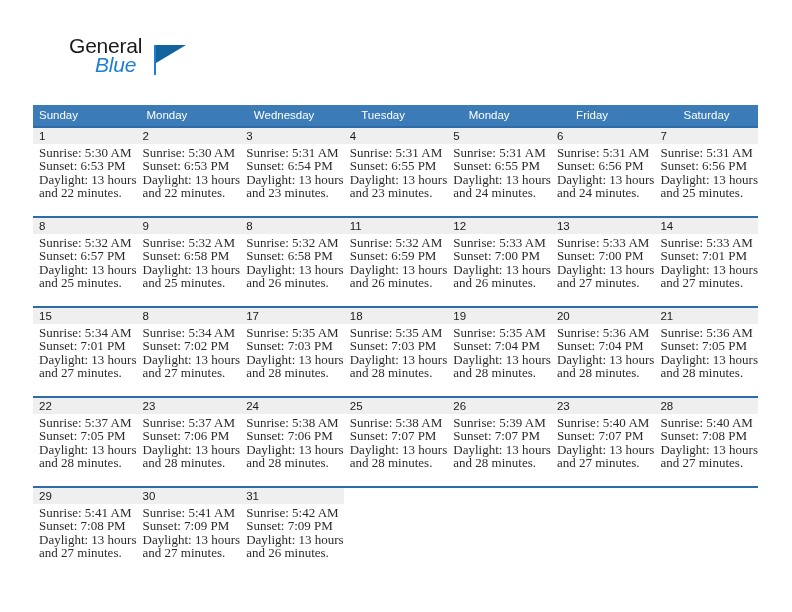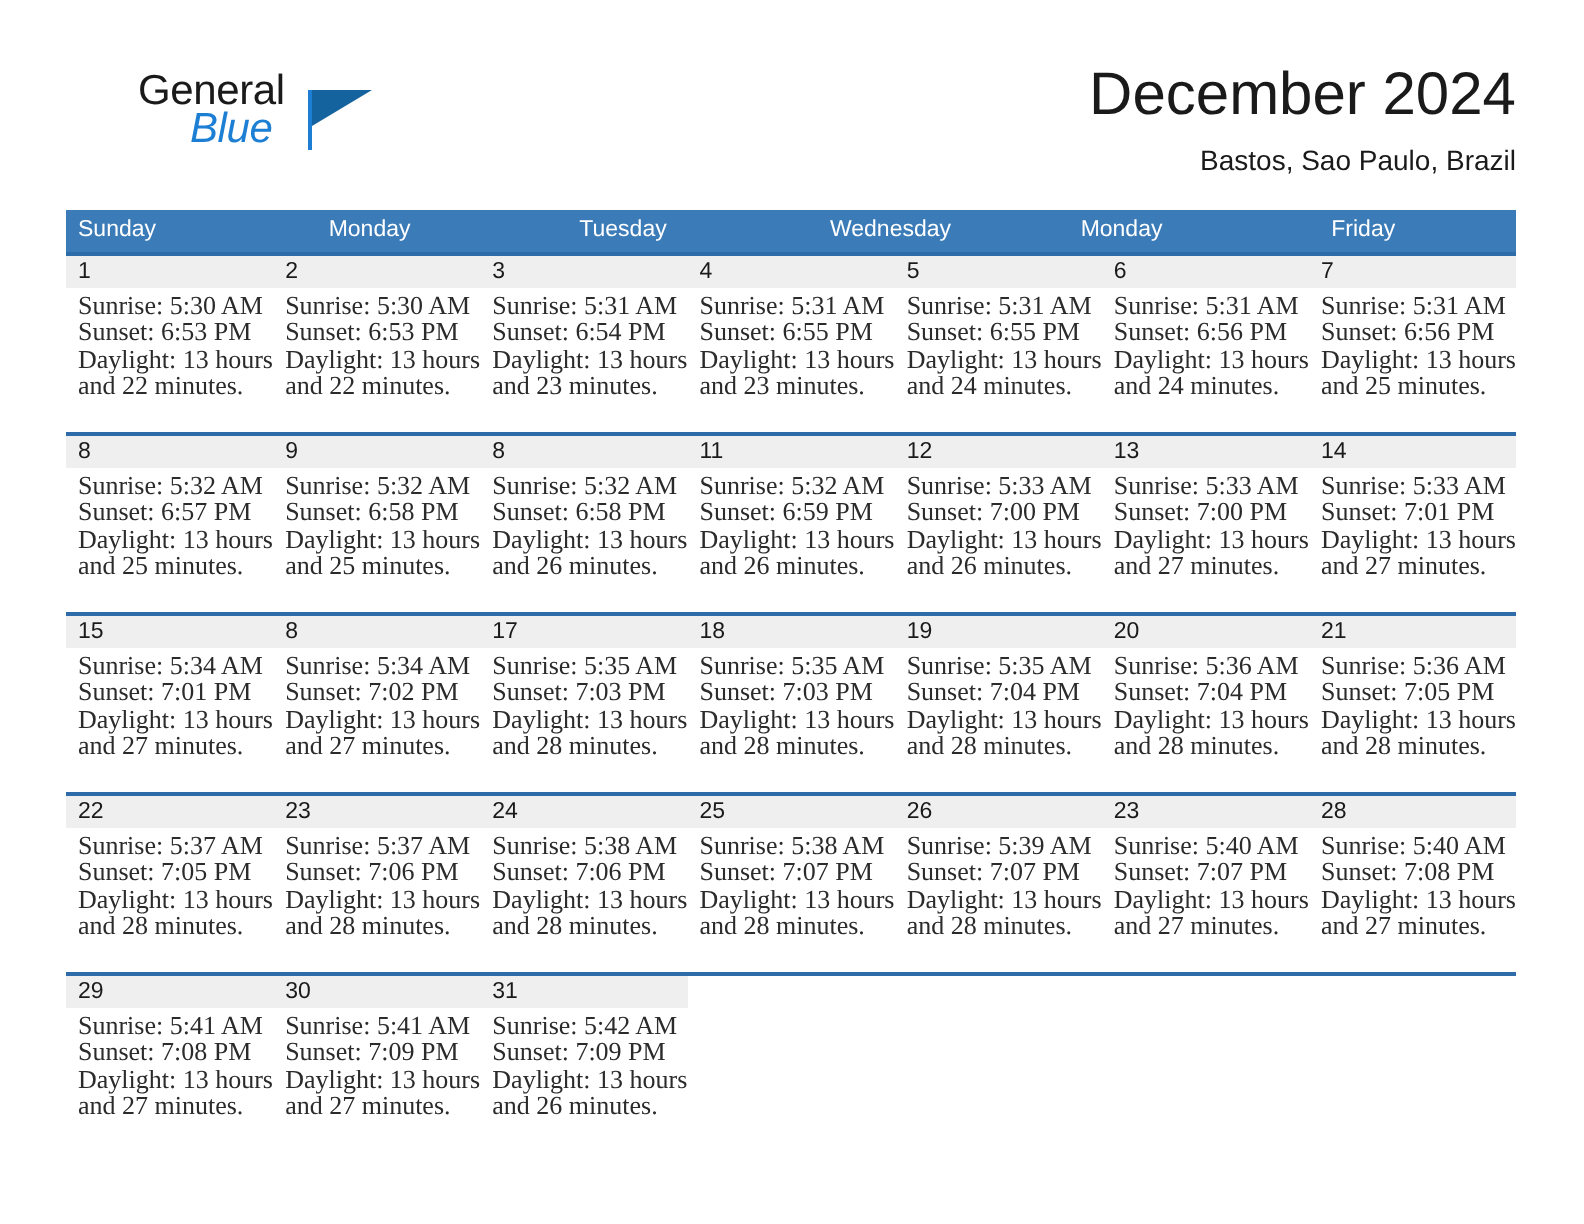--- a/index.html
+++ b/index.html
@@ -171,10 +171,6 @@
       <span class="logo-blue">Blue</span>
     </div>
 
-    <div class="title-block">
-      <div class="month-title">December 2024</div>
-      <div class="location">Bastos, Sao Paulo, Brazil</div>
-    </div>
 
   </div>
 

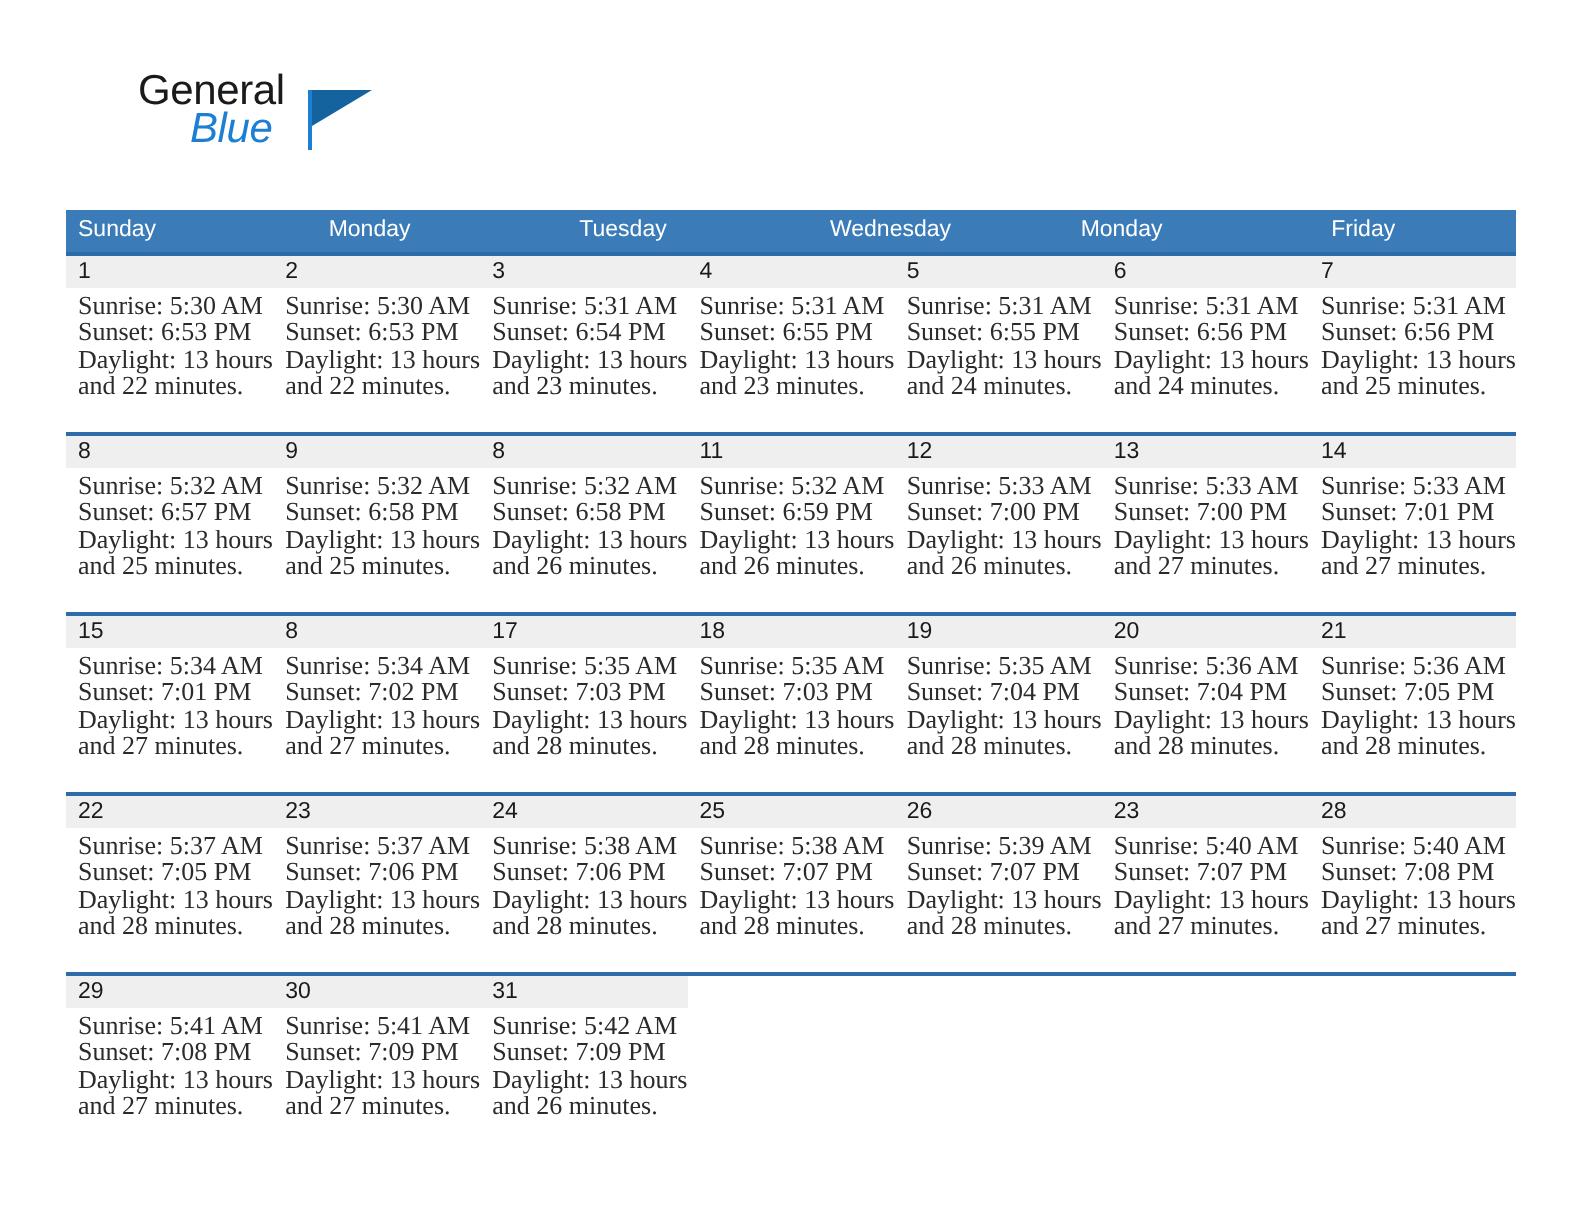--- a/index.html
+++ b/index.html
@@ -178,8 +178,8 @@
     <div class="weekday-row">
         <div class="weekday">Sunday</div>
         <div class="weekday">Monday</div>
+        <div class="weekday">Wednesday</div>
         <div class="weekday">Tuesday</div>
-        <div class="weekday">Wednesday</div>
         <div class="weekday">Monday</div>
         <div class="weekday">Friday</div>
       </div>

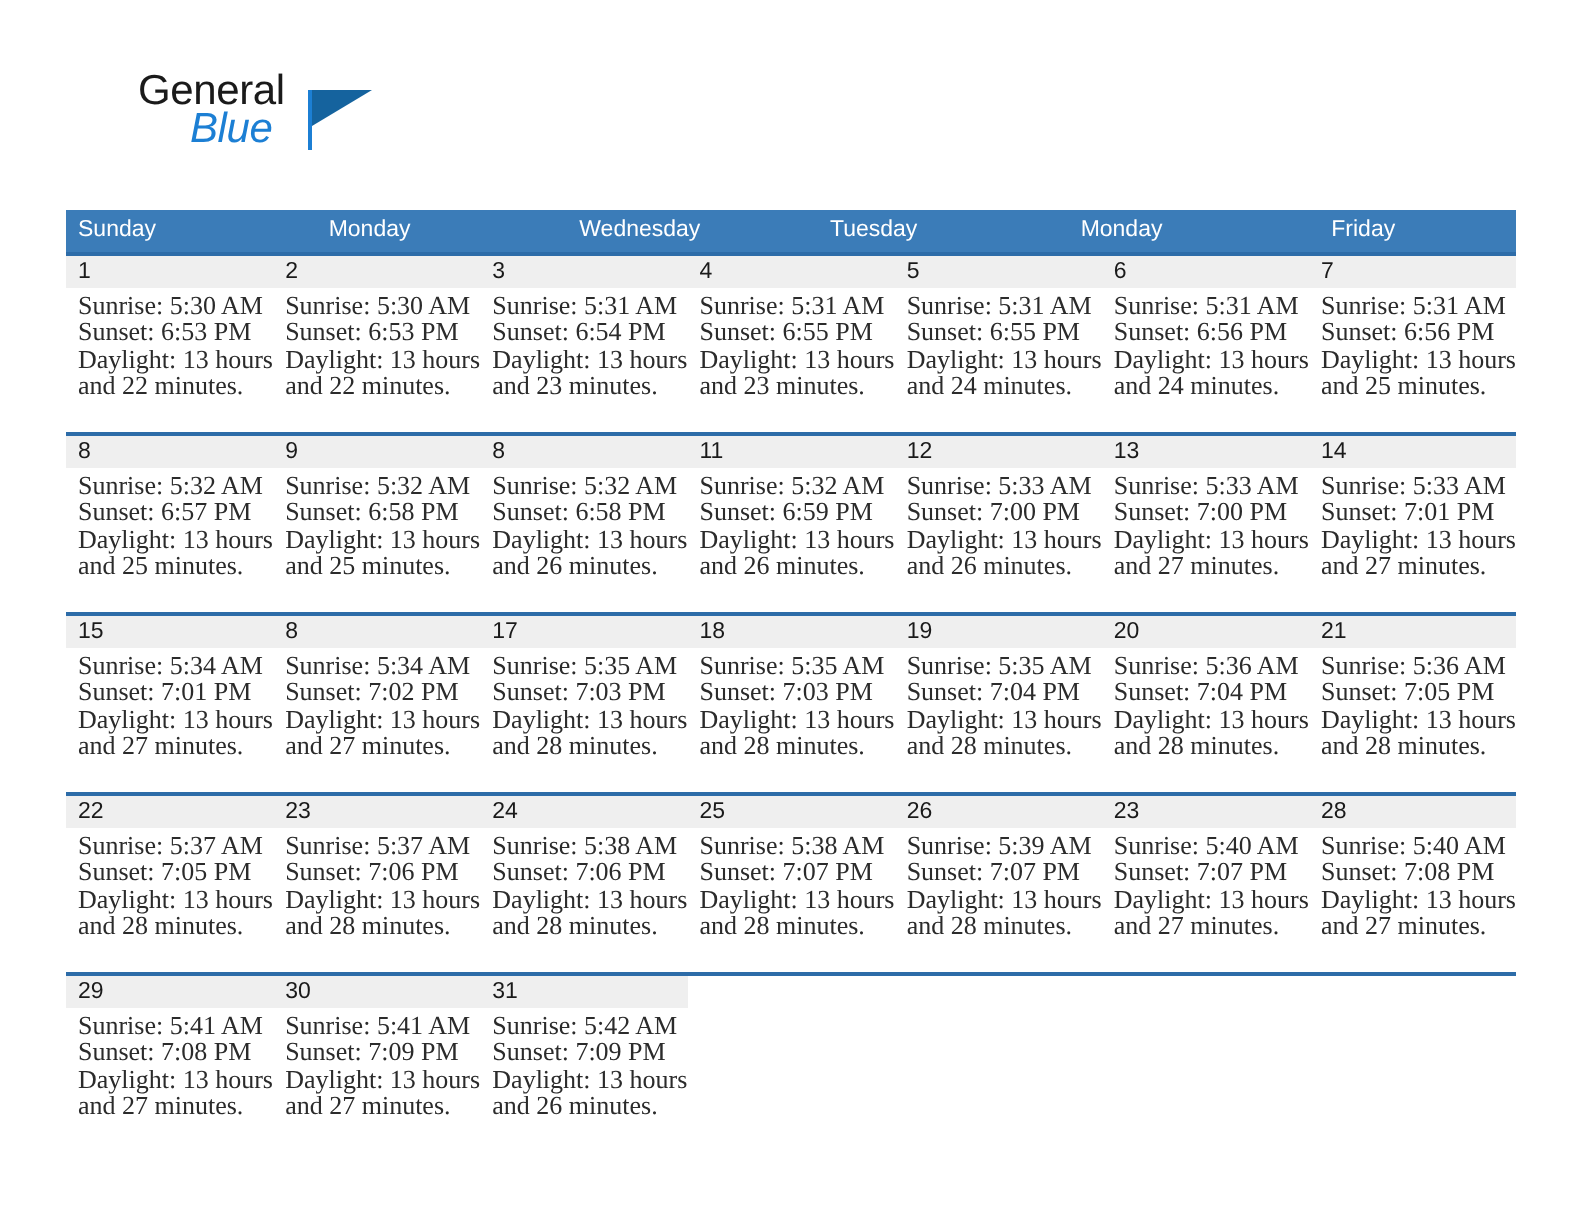--- a/index.html
+++ b/index.html
@@ -182,6 +182,7 @@
         <div class="weekday">Tuesday</div>
         <div class="weekday">Monday</div>
         <div class="weekday">Friday</div>
+        <div class="weekday">Saturday</div>
       </div>
     <div id="weeks-host">
         <div class="week">

